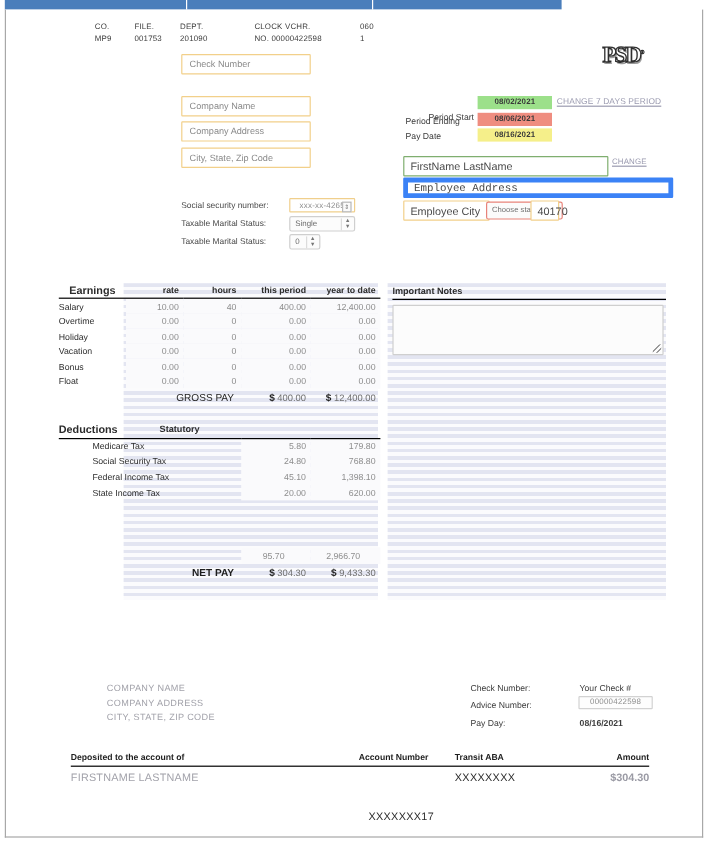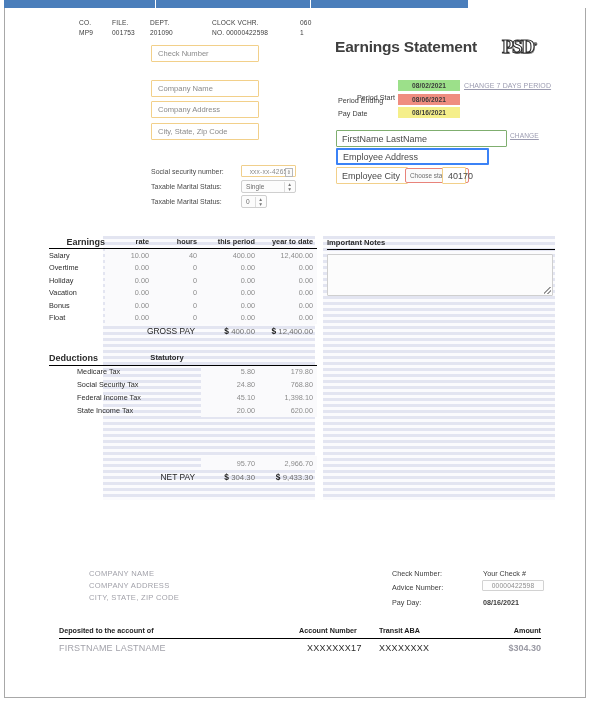--- a/index.html
+++ b/index.html
@@ -356,7 +356,6 @@
     <span class="arrows">▴<br>▾</span>
   </div>
 
-  <div id="title">Earnings Statement</div>
   <div id="logo"><span>PSD</span><span class="reg">®</span></div>
 
   <div class="prow" id="p-lbl1">Period Start</div>

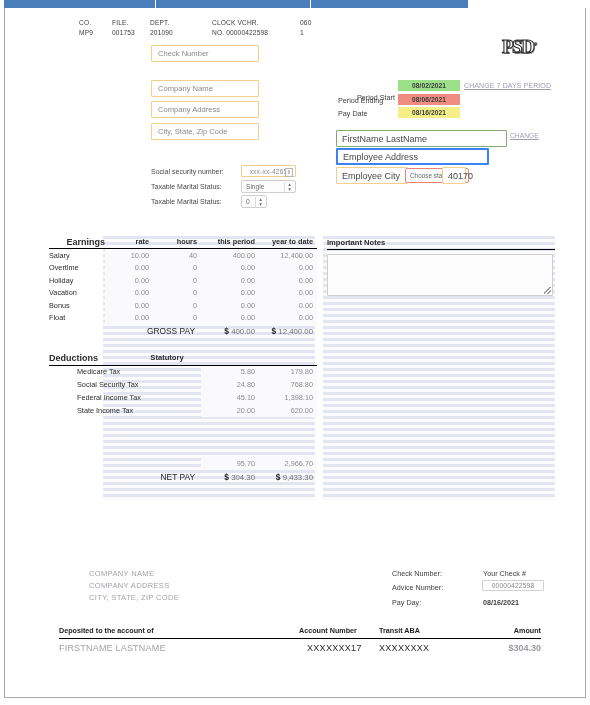--- a/index.html
+++ b/index.html
@@ -150,7 +150,7 @@
     border-radius: 1px;
   }
   #e-name { left: 331px; top: 122px; width: 171px; border: 1px solid #7fae6f; }
-  #e-addr { left: 331px; top: 140px; width: 153px; border: 2px solid #3b82f6; }
+  #e-addr { left: 331px; top: 140px; width: 225px; border: 4px solid #3b82f6; font-family: Liberation Mono, monospace; }
   #e-city { left: 331px; top: 159px; width: 72px;  border: 1px solid #f2d08a; }
   #e-state {
     position: absolute; left: 400px; top: 160px; width: 64px; height: 15px;

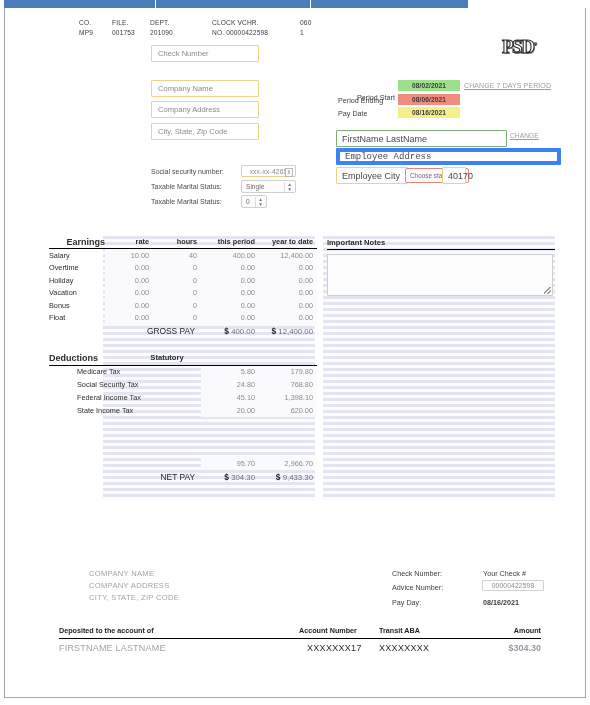--- a/index.html
+++ b/index.html
@@ -182,7 +182,7 @@
   #earn table { border-collapse: collapse; width: 100%; }
   #earn th, #earn td { font-size: 7.3px; padding: 0; height: 12.6px; }
   #earn .hdr-name {
-    font-size: 9px; font-weight: bold; color: #2c2c2c; text-align: right;
+    font-size: 9px; font-weight: bold; color: #2c2c2c; text-align: center;
     border-bottom: 1.3px solid #000; padding-bottom: 1px; width: 56px;
   }
   #earn .hdr-col {

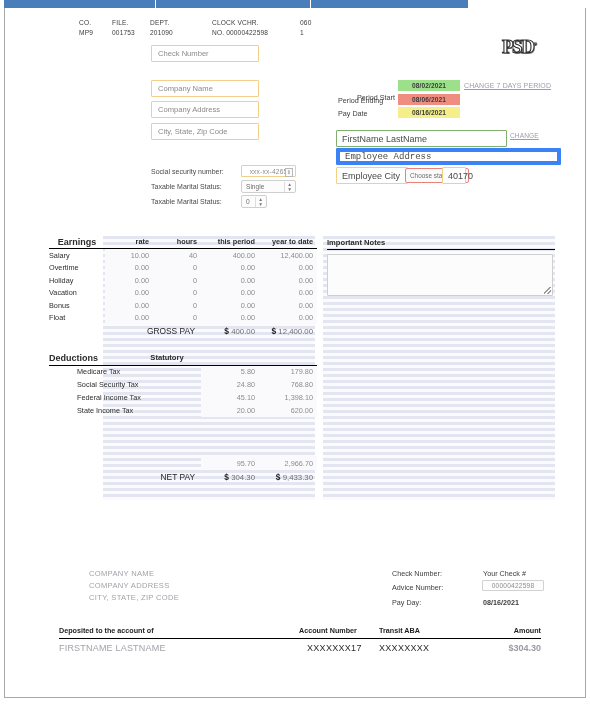--- a/index.html
+++ b/index.html
@@ -218,7 +218,7 @@
     border-bottom: 1.3px solid #000; padding-bottom: 1px; width: 56px;
   }
   #ded .hdr-stat {
-    font-size: 7.6px; font-weight: bold; color: #2c2c2c; text-align: center;
+    font-size: 7.6px; font-weight: bold; color: #2c2c2c; text-align: left;
     border-bottom: 1.3px solid #000; padding-bottom: 1px; padding-left: 28px;
   }
   #ded .hdr-blank { border-bottom: 1.3px solid #000; }

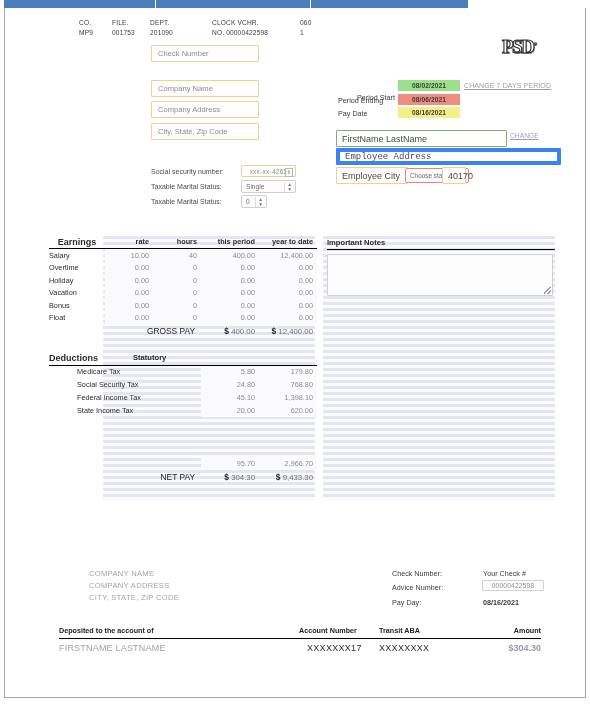--- a/index.html
+++ b/index.html
@@ -229,7 +229,7 @@
   #ded .c-this { width: 58px; }
   #ded .c-ytd  { width: 58px; }
   #ded .spacer td { height: 13px; }
-  #ded .subtotal td { height: 14px; }
+  #ded .subtotal td { height: 14px; text-align: center; }
   #ded .net-lbl {
     font-weight: normal; color: #1e1e1e; text-align: right; font-size: 8.4px;
     padding-right: 6px;

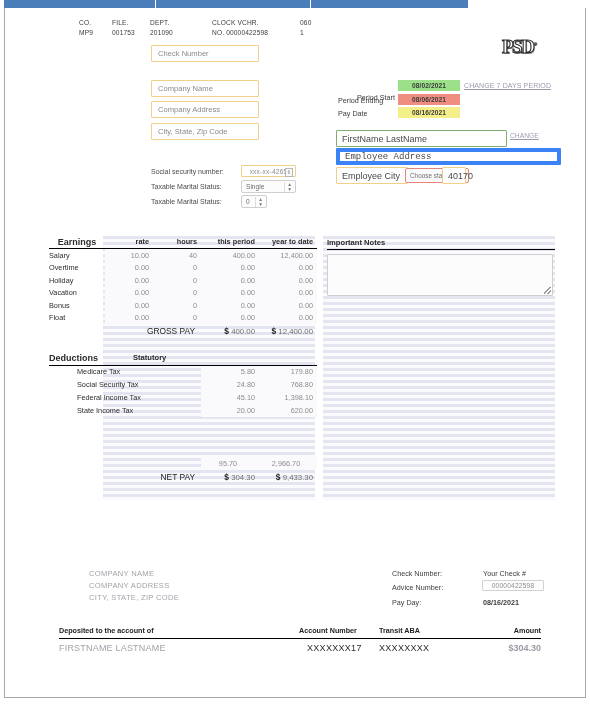--- a/index.html
+++ b/index.html
@@ -231,7 +231,7 @@
   #ded .spacer td { height: 13px; }
   #ded .subtotal td { height: 14px; text-align: center; }
   #ded .net-lbl {
-    font-weight: normal; color: #1e1e1e; text-align: right; font-size: 8.4px;
+    font-weight: bold; color: #1e1e1e; text-align: right; font-size: 8.4px;
     padding-right: 6px;
   }
   #ded .dollar { font-weight: bold; color: #1e1e1e; text-align: left;

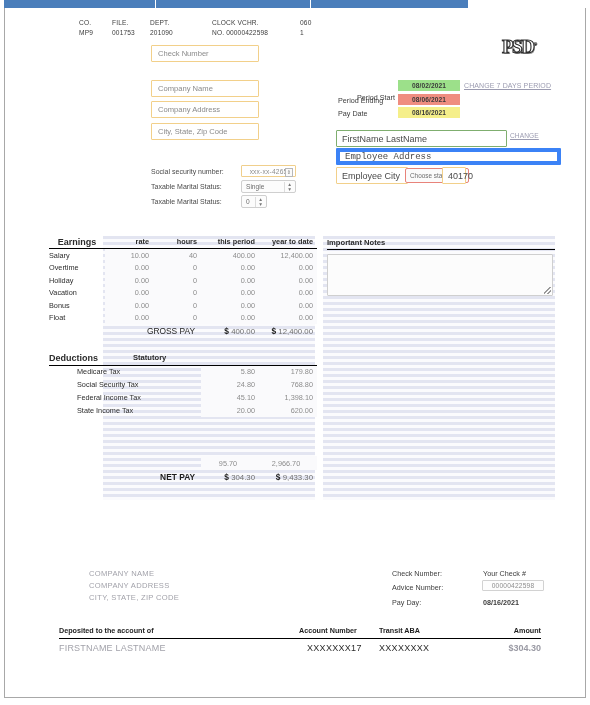--- a/index.html
+++ b/index.html
@@ -297,7 +297,7 @@
   #dep-row { position: absolute; left: 54px; top: 635px; width: 482px; height: 14px; }
   #dep-row span { position: absolute; font-size: 9px; }
   #dr-1 { left: 0; color: #a2a2aa; letter-spacing: .2px; }
-  #dr-2 { left: 248px; color: #2c2c2c; letter-spacing: .3px; }
+  #dr-2 { left: 248px; color: #2c2c2c; letter-spacing: .3px; margin-top: 32px; }
   #dr-3 { left: 320px; color: #2c2c2c; letter-spacing: .3px; }
   #dr-4 { right: 0; color: #9a9aa4; font-weight: bold; }
 </style>

